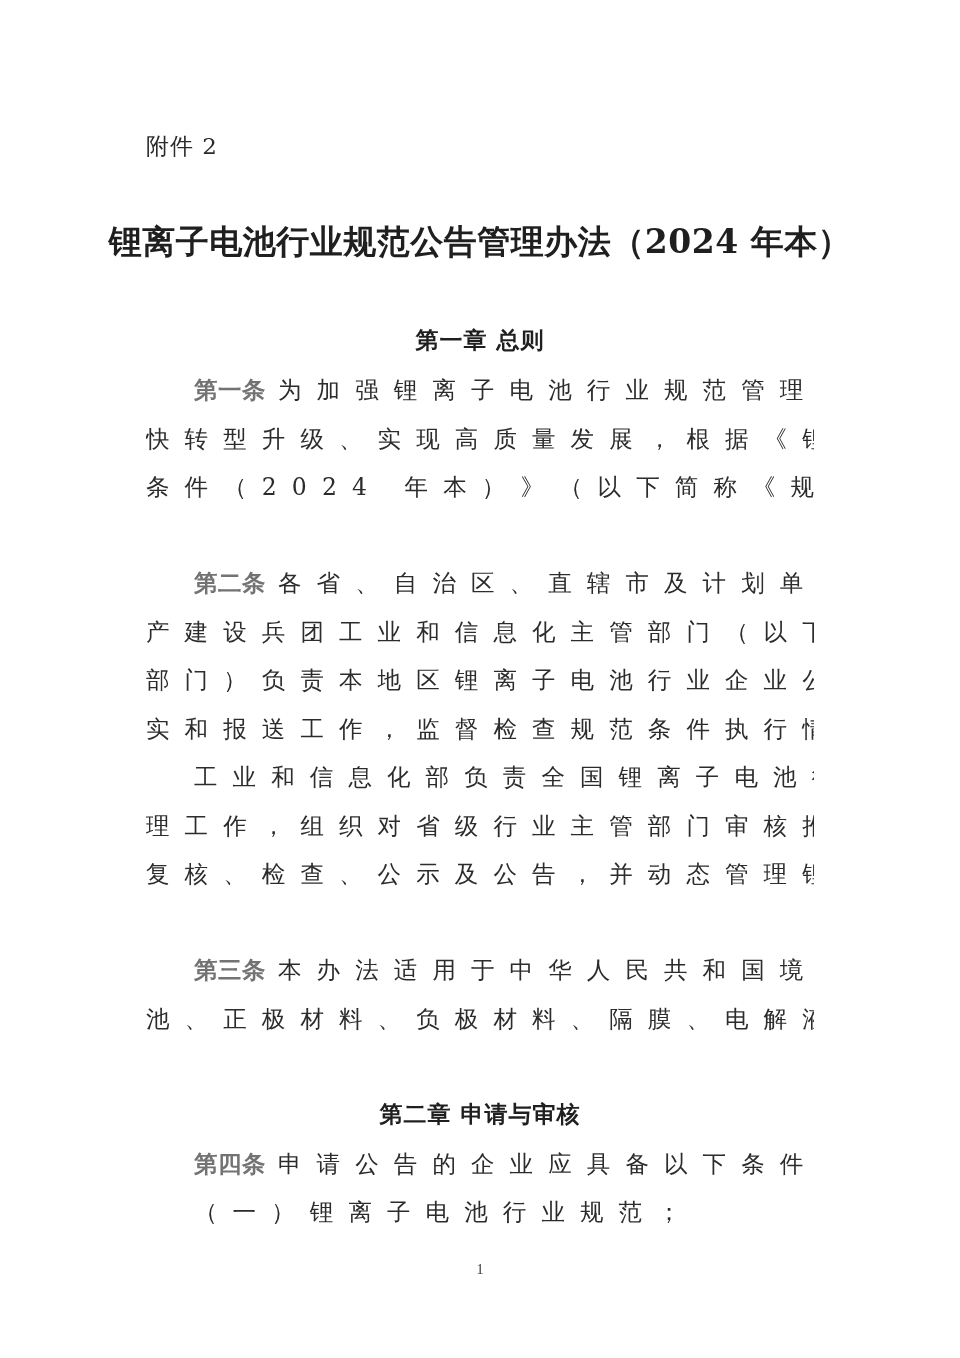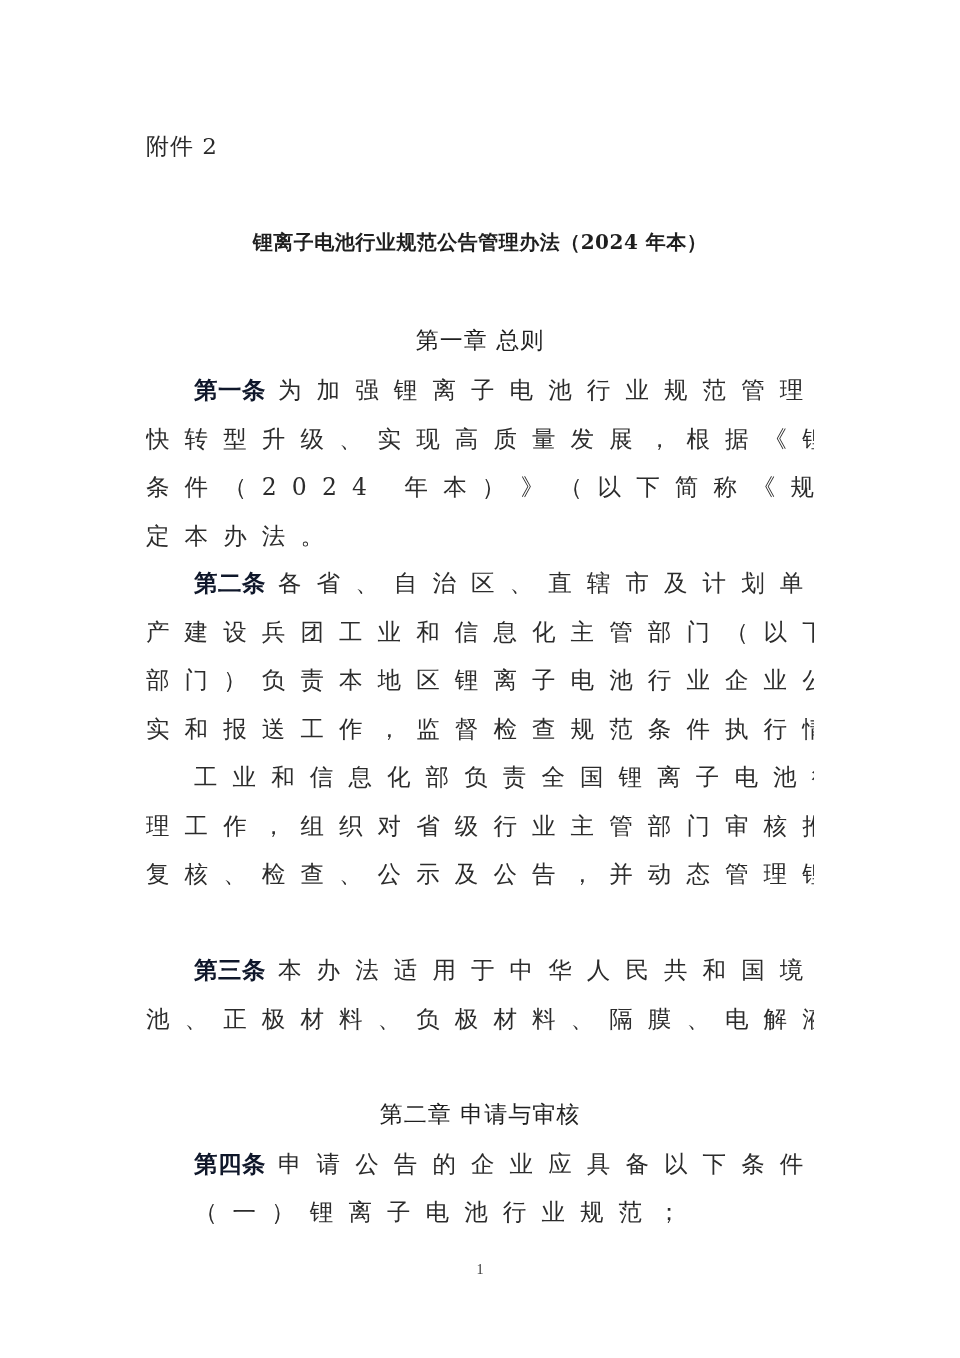--- a/index.html
+++ b/index.html
@@ -37,7 +37,7 @@
     width: 960px;
     top: 222px;
     text-align: center;
-    font-size: 20px;
+    font-size: 33px;
     line-height: 40px;
     font-weight: bold;
     color: #1f1f1f;

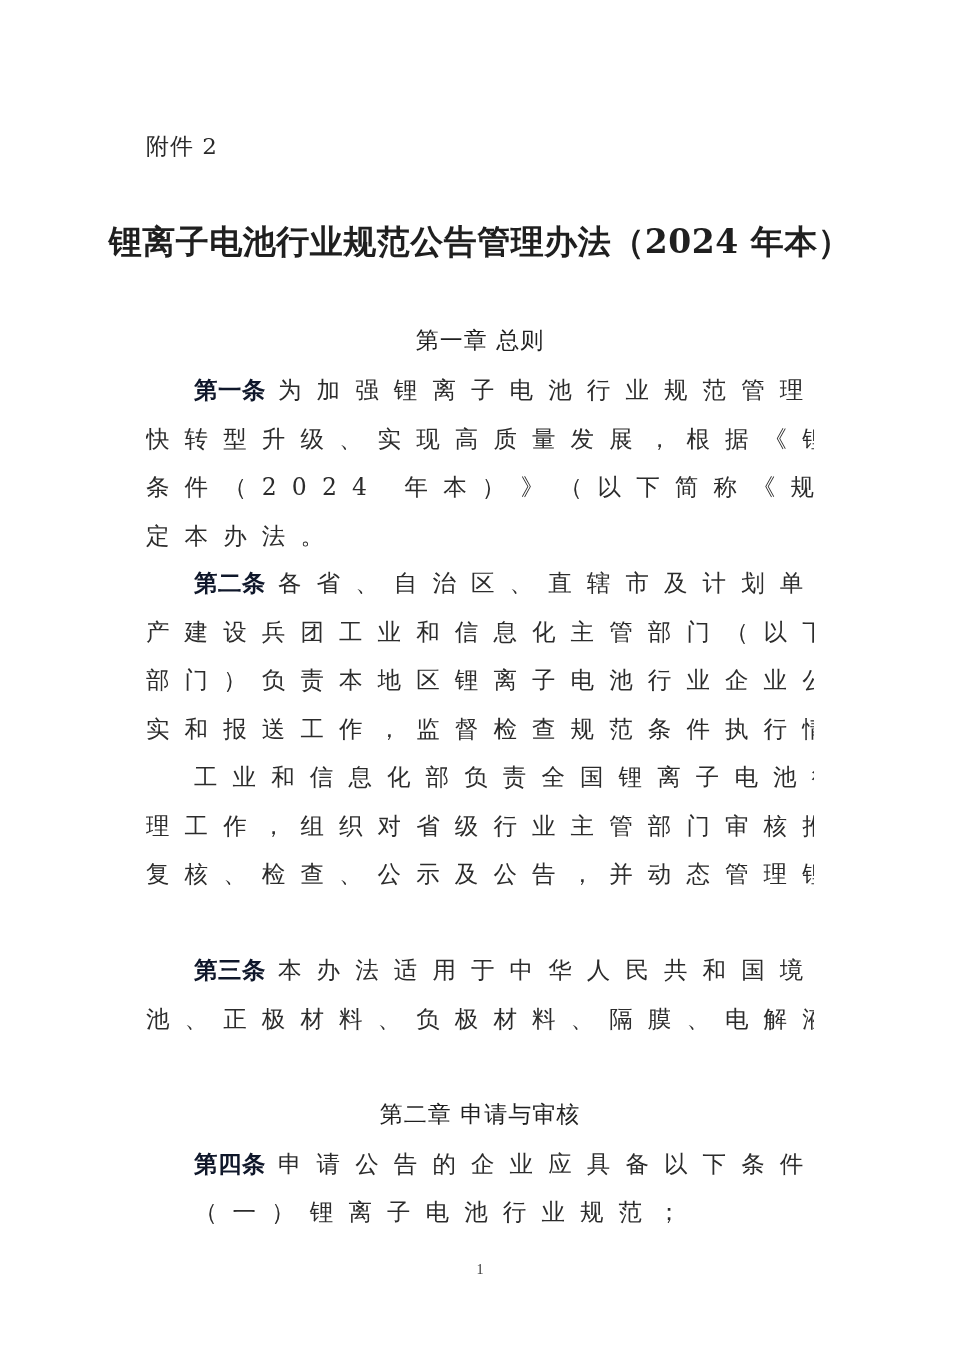--- a/index.html
+++ b/index.html
@@ -49,7 +49,7 @@
     width: 960px;
     text-align: center;
     font-family: "DejaVu Sans", "Liberation Sans", sans-serif;
-    font-weight: normal;
+    font-weight: bold;
     font-size: 23px;
     line-height: 36px;
     color: #1f1f1f;

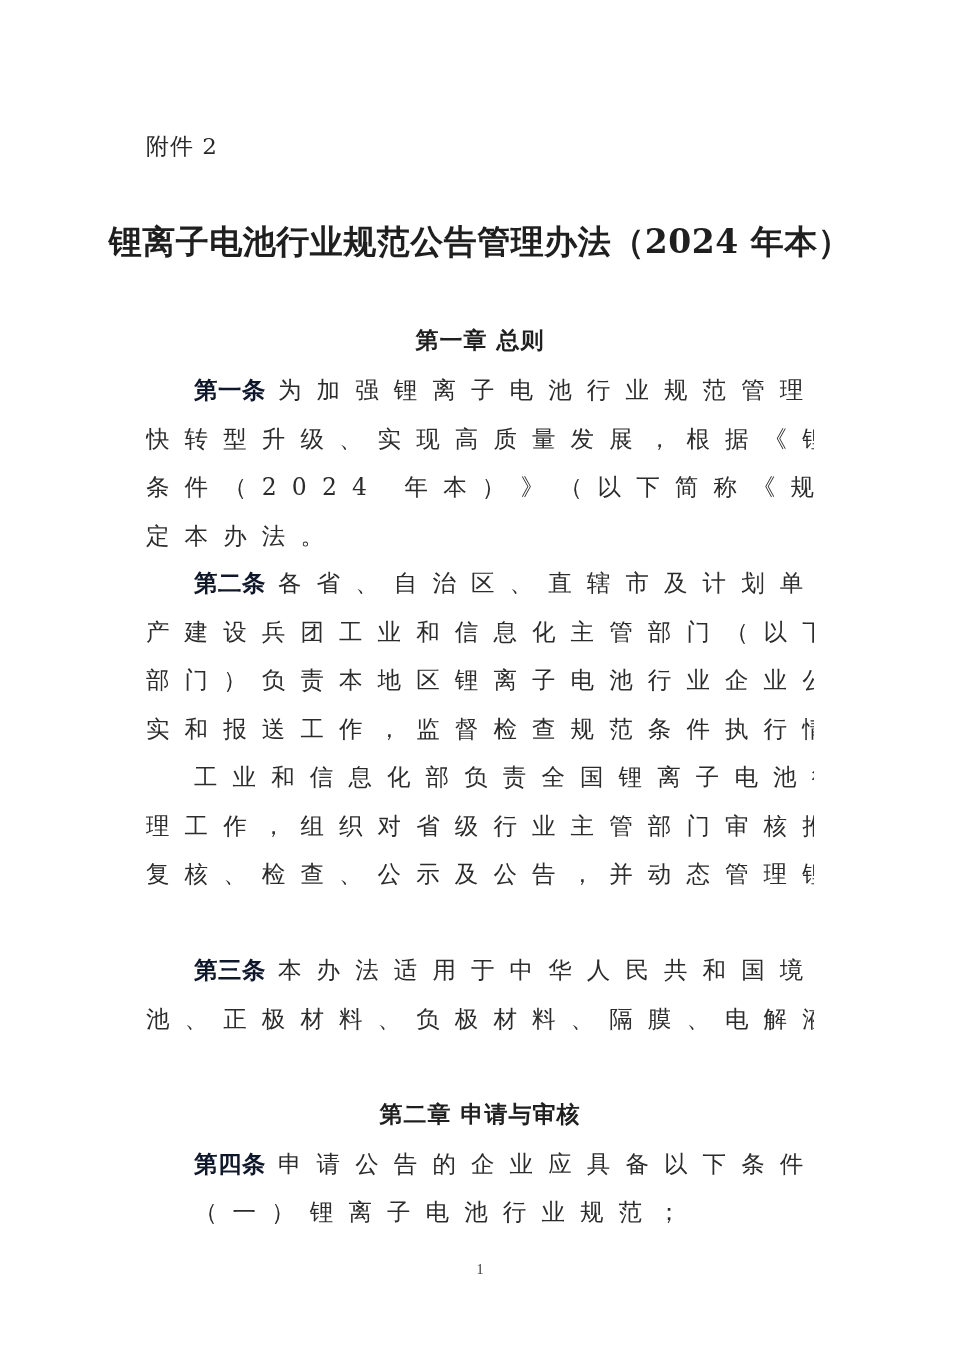--- a/index.html
+++ b/index.html
@@ -79,7 +79,7 @@
   .article-label {
     font-family: "DejaVu Sans", "Liberation Sans", sans-serif;
     font-weight: bold;
-    color: #0f172a;
+    color: #737373;
     letter-spacing: 0.5px;
     margin-right: 12px;
   }

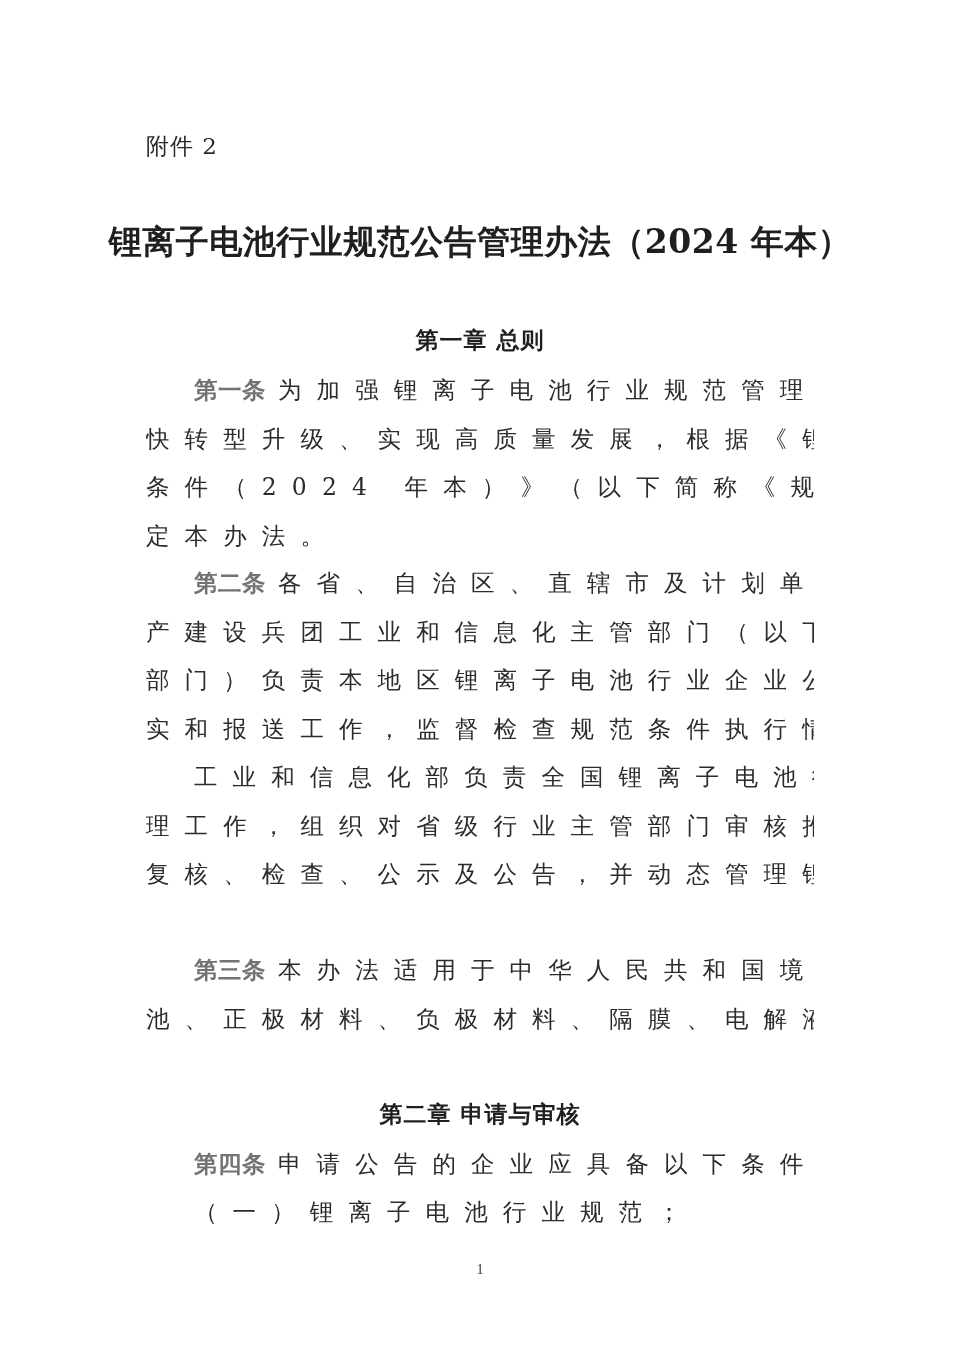--- a/index.html
+++ b/index.html
@@ -116,7 +116,6 @@
     <span class="line indent"><span class="article-label">第一条</span><span>为加强锂离子电池行业规范管理，引导产业加</span></span>
     <span class="line">快转型升级、实现高质量发展，根据《锂离子电池行业规范</span>
     <span class="line">条件（2024 年本）》（以下简称《规范条件》）有关规定，制</span>
-    <span class="line">定本办法。</span>
   </div>
 
   <div class="para p2">

